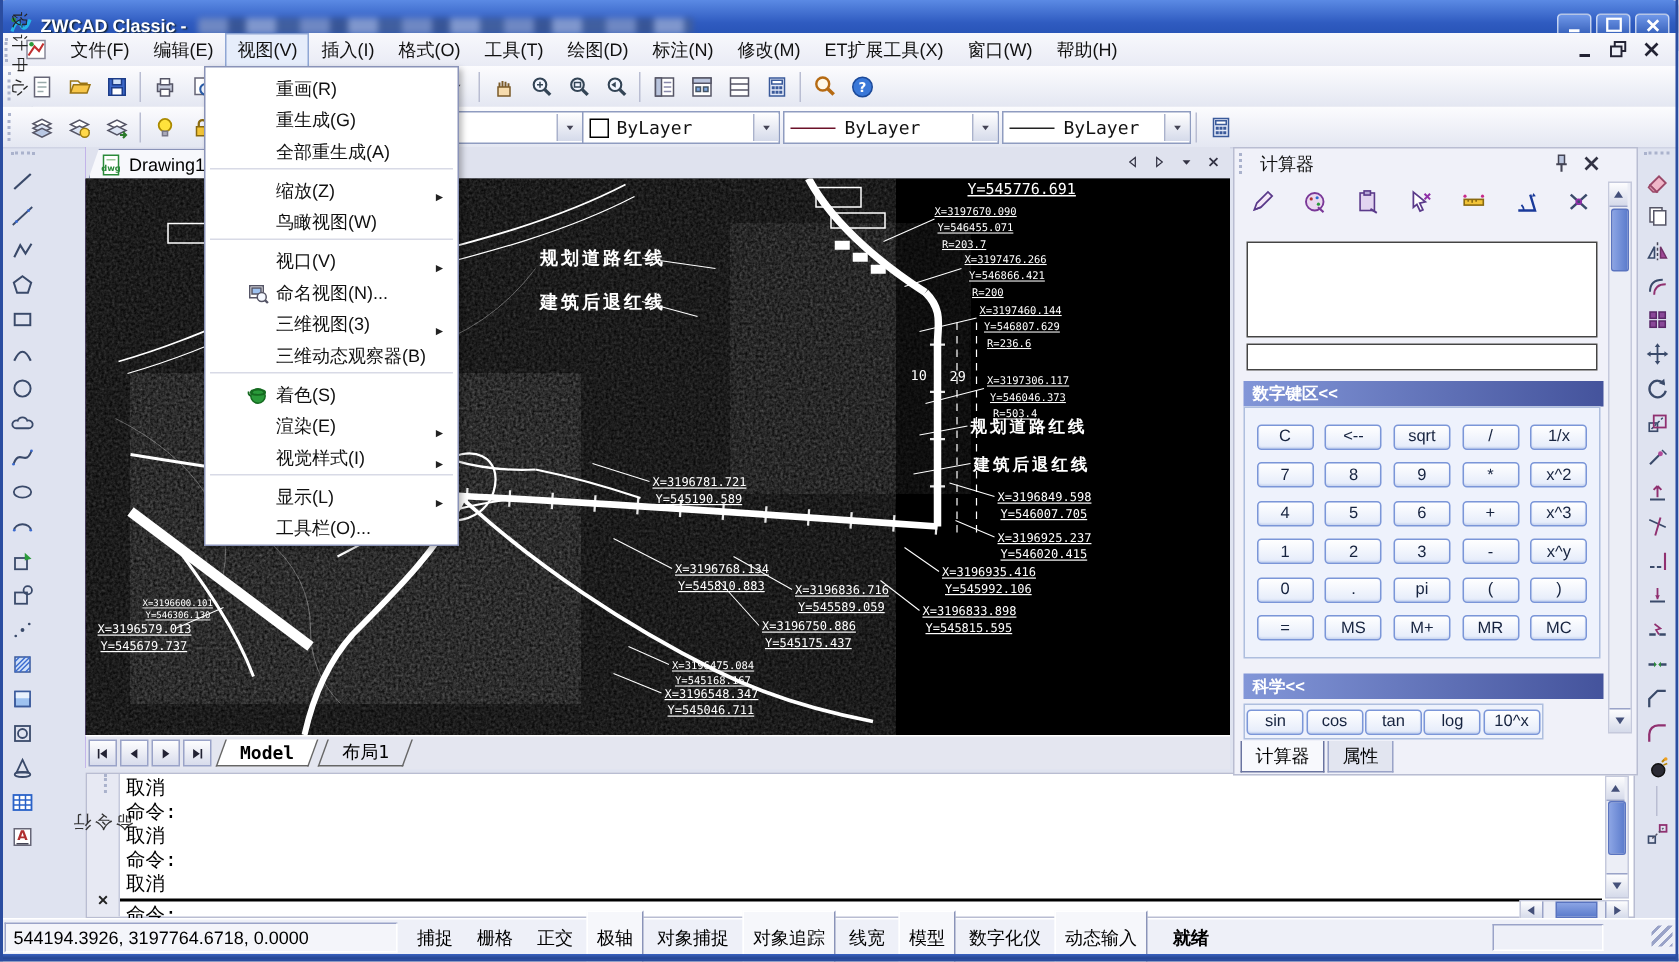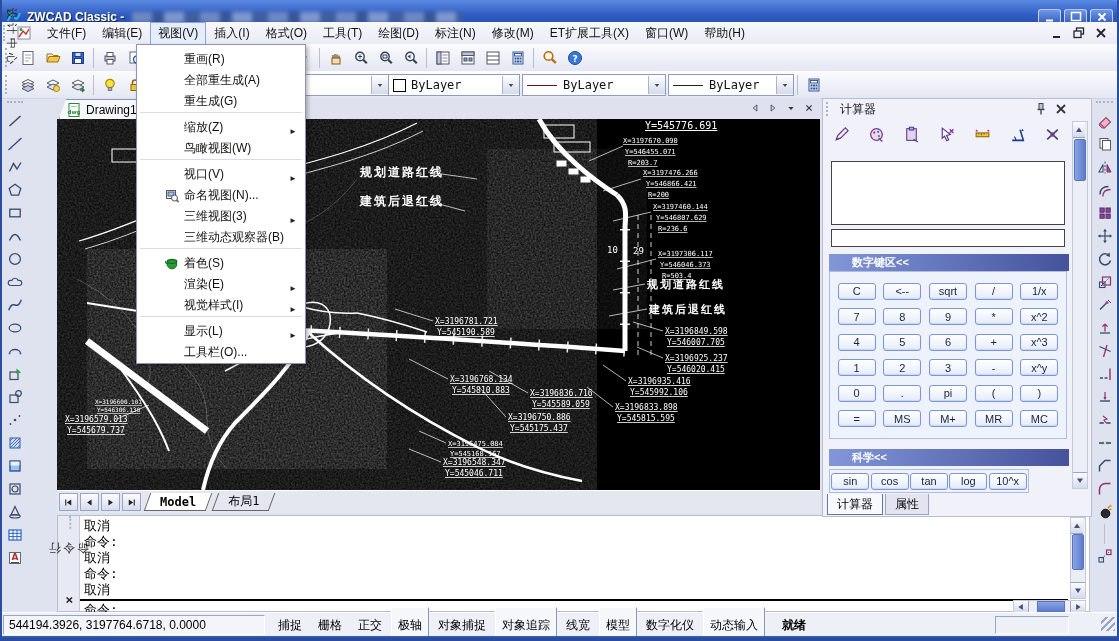--- a/index.html
+++ b/index.html
@@ -1138,12 +1138,12 @@
     </div>
     <div class="vm-item">
       <span class="vm-ic"></span>
+      <span class="vm-label">重生成(G)</span>
+      <span class="vm-arrow"></span>
+    </div>
+    <div class="vm-item">
+      <span class="vm-ic"></span>
       <span class="vm-label">全部重生成(A)</span>
-      <span class="vm-arrow"></span>
-    </div>
-    <div class="vm-item">
-      <span class="vm-ic"></span>
-      <span class="vm-label">重生成(G)</span>
       <span class="vm-arrow"></span>
     </div>
     <div class="vm-sep"></div>

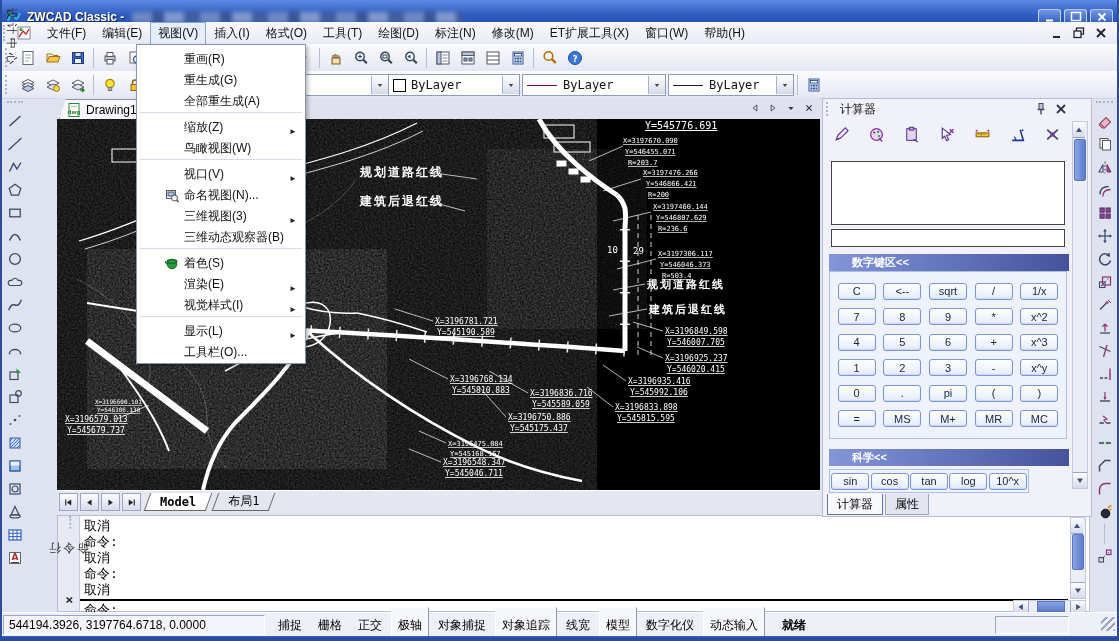--- a/index.html
+++ b/index.html
@@ -85,7 +85,7 @@
   #calc-tools{position:absolute;left:6px;top:22px;width:236px;height:26px;display:flex;justify-content:space-between;align-items:center;}
   #calc-display{position:absolute;left:8px;top:62px;width:232px;height:62px;background:#fff;border:1px solid #444;}
   #calc-input{position:absolute;left:8px;top:130px;width:232px;height:16px;background:#fff;border:1px solid #444;}
-  .sec-head{position:absolute;left:6px;width:240px;height:17px;display:flex;align-items:center;padding-left:23px;box-sizing:border-box;
+  .sec-head{position:absolute;left:6px;width:240px;height:17px;display:flex;align-items:center;padding-left:6px;box-sizing:border-box;
             background:linear-gradient(90deg,#8296d8,#44539c);color:#fff;font-size:11px;font-weight:bold;}
   #numpad-head{top:155px;} #sci-head{top:350px;}
   #numpad{position:absolute;left:6px;top:172px;width:238px;height:168px;background:#eef2fc;border:1px solid #aebede;

